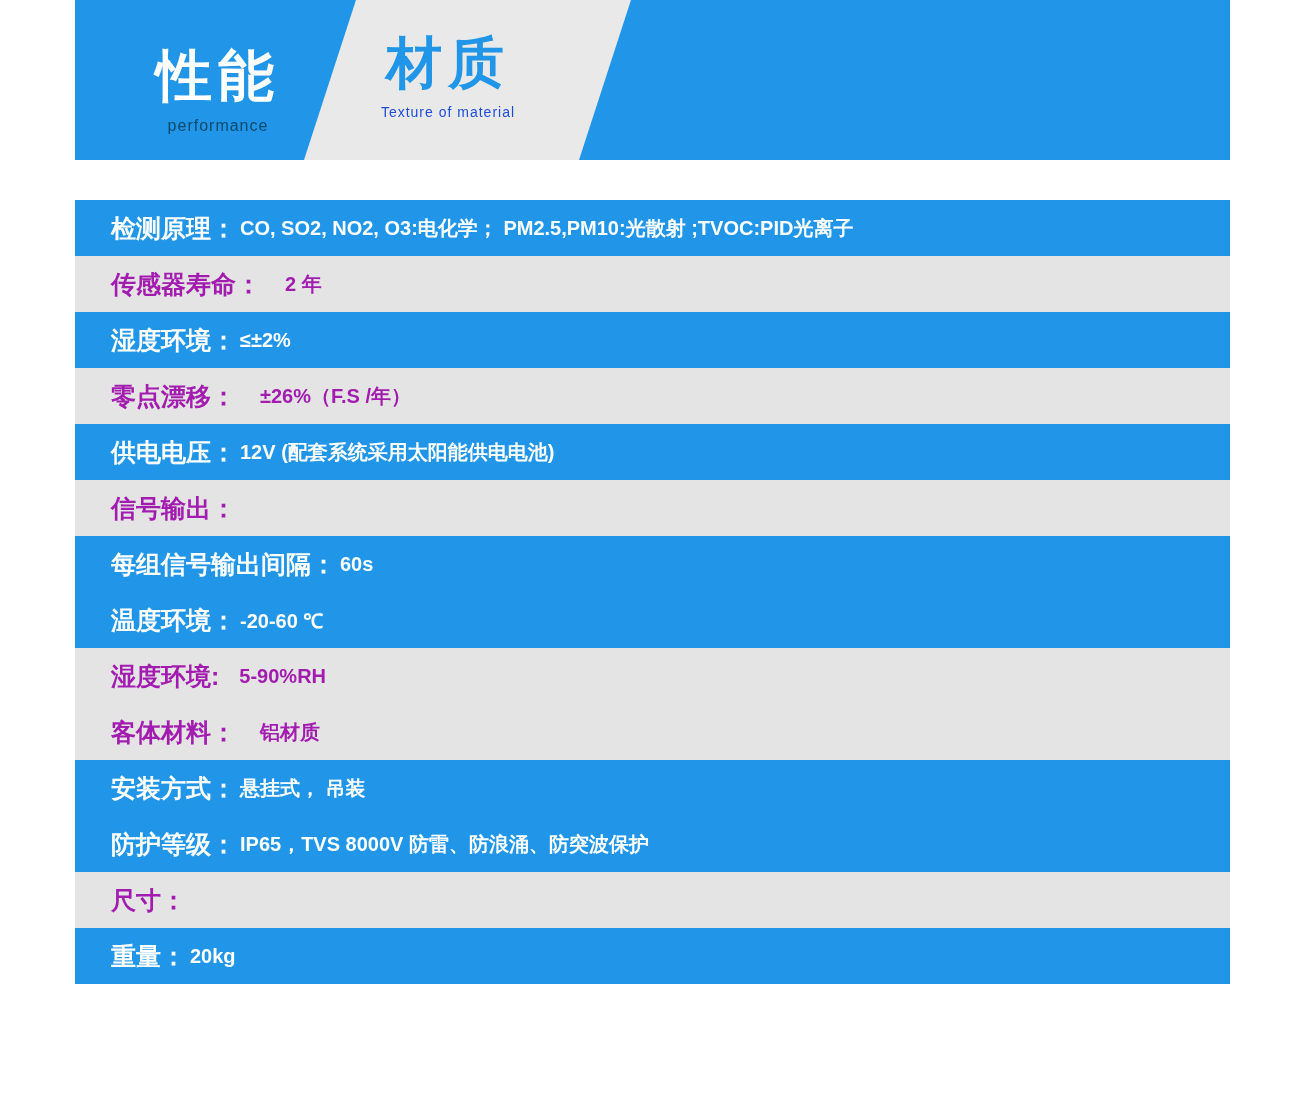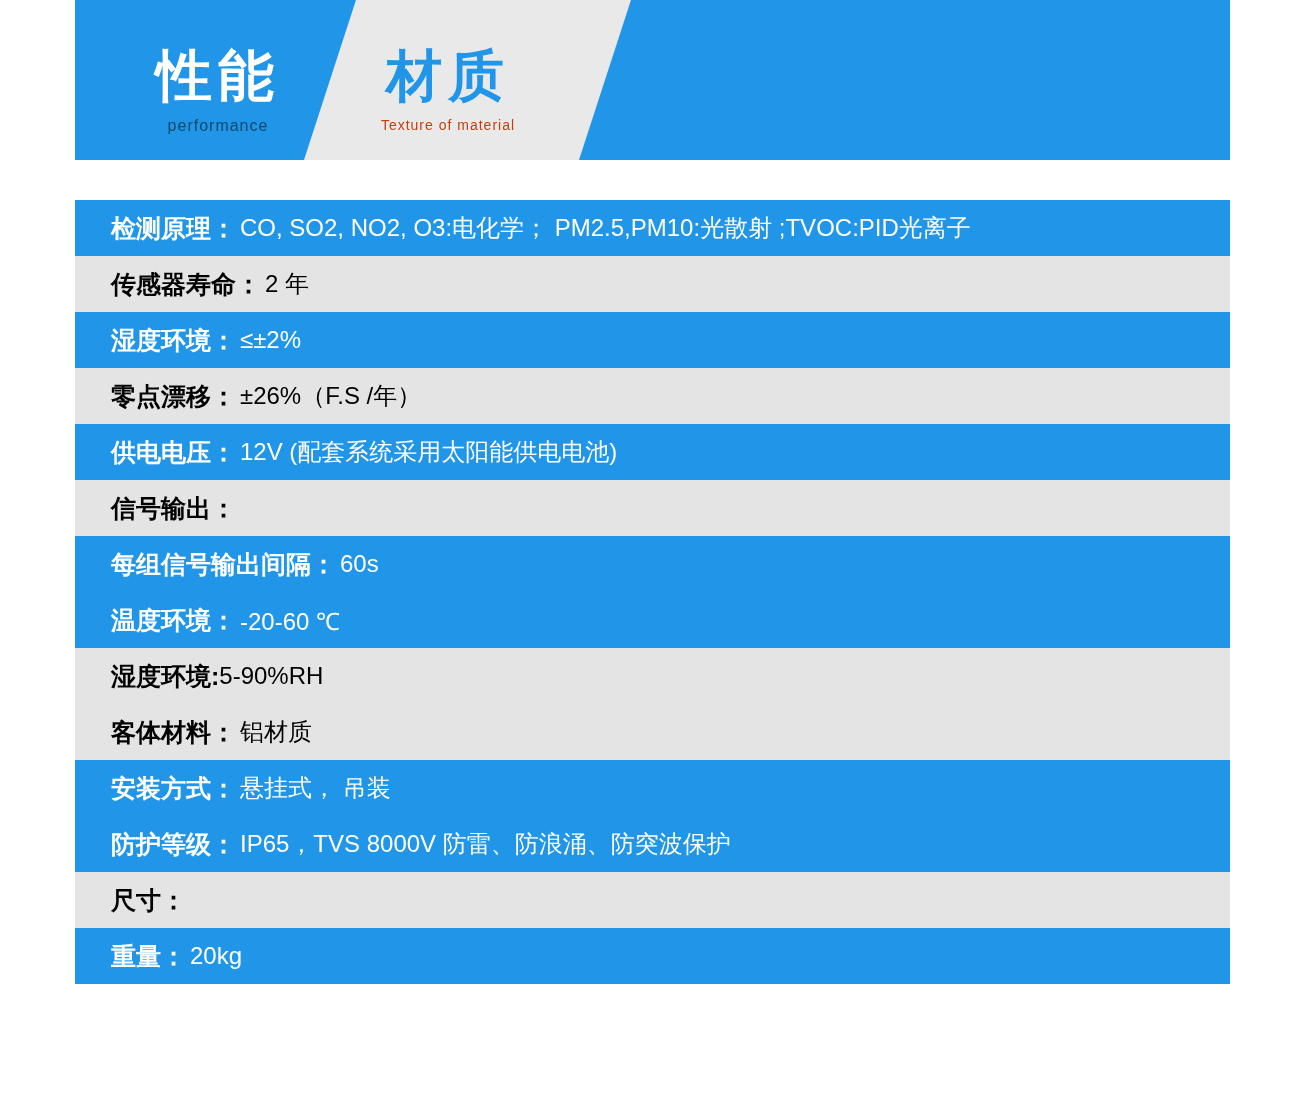--- a/index.html
+++ b/index.html
@@ -65,7 +65,7 @@
   }
   .tab-material {
     left: 358px;
-    top: 48px;
+    top: 35px;
     width: 180px;
     color: #2196e8;
   }

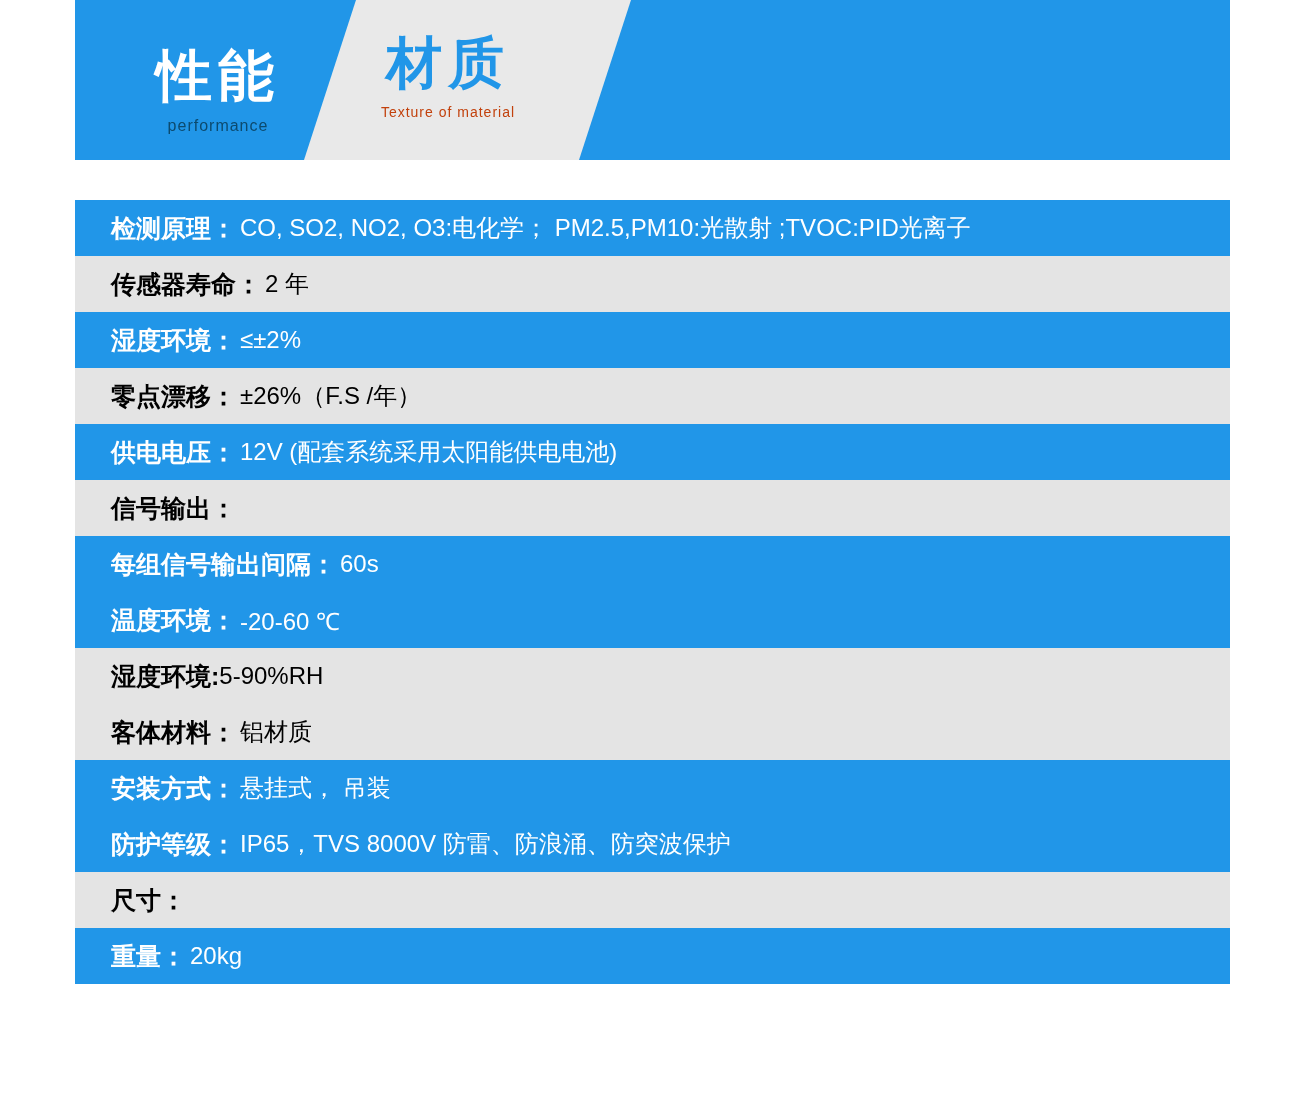--- a/index.html
+++ b/index.html
@@ -70,7 +70,7 @@
     color: #2196e8;
   }
   .tab-material .en {
-    color: #c2410c;
+    color: #1d4ed8;
     font-size: 14px;
   }
 

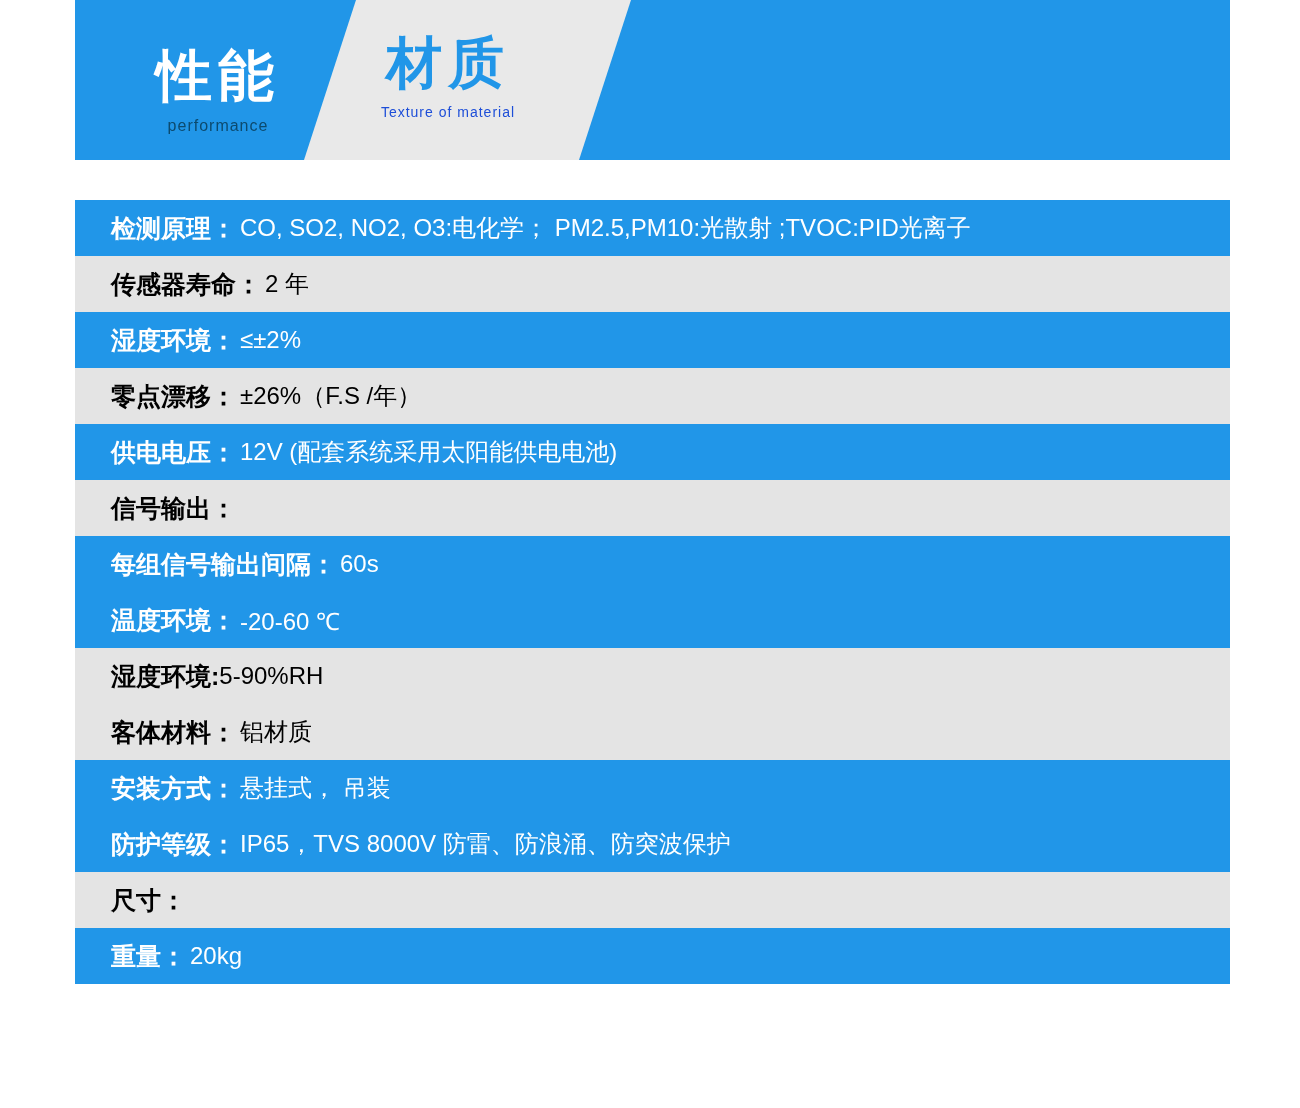--- a/index.html
+++ b/index.html
@@ -103,8 +103,8 @@
     margin-right: 4px;
   }
   .spec-value {
-    font-size: 24px;
-    font-weight: normal;
+    font-size: 20px;
+    font-weight: bold;
   }
   .spec-row.tight .spec-label {
     margin-right: 0;

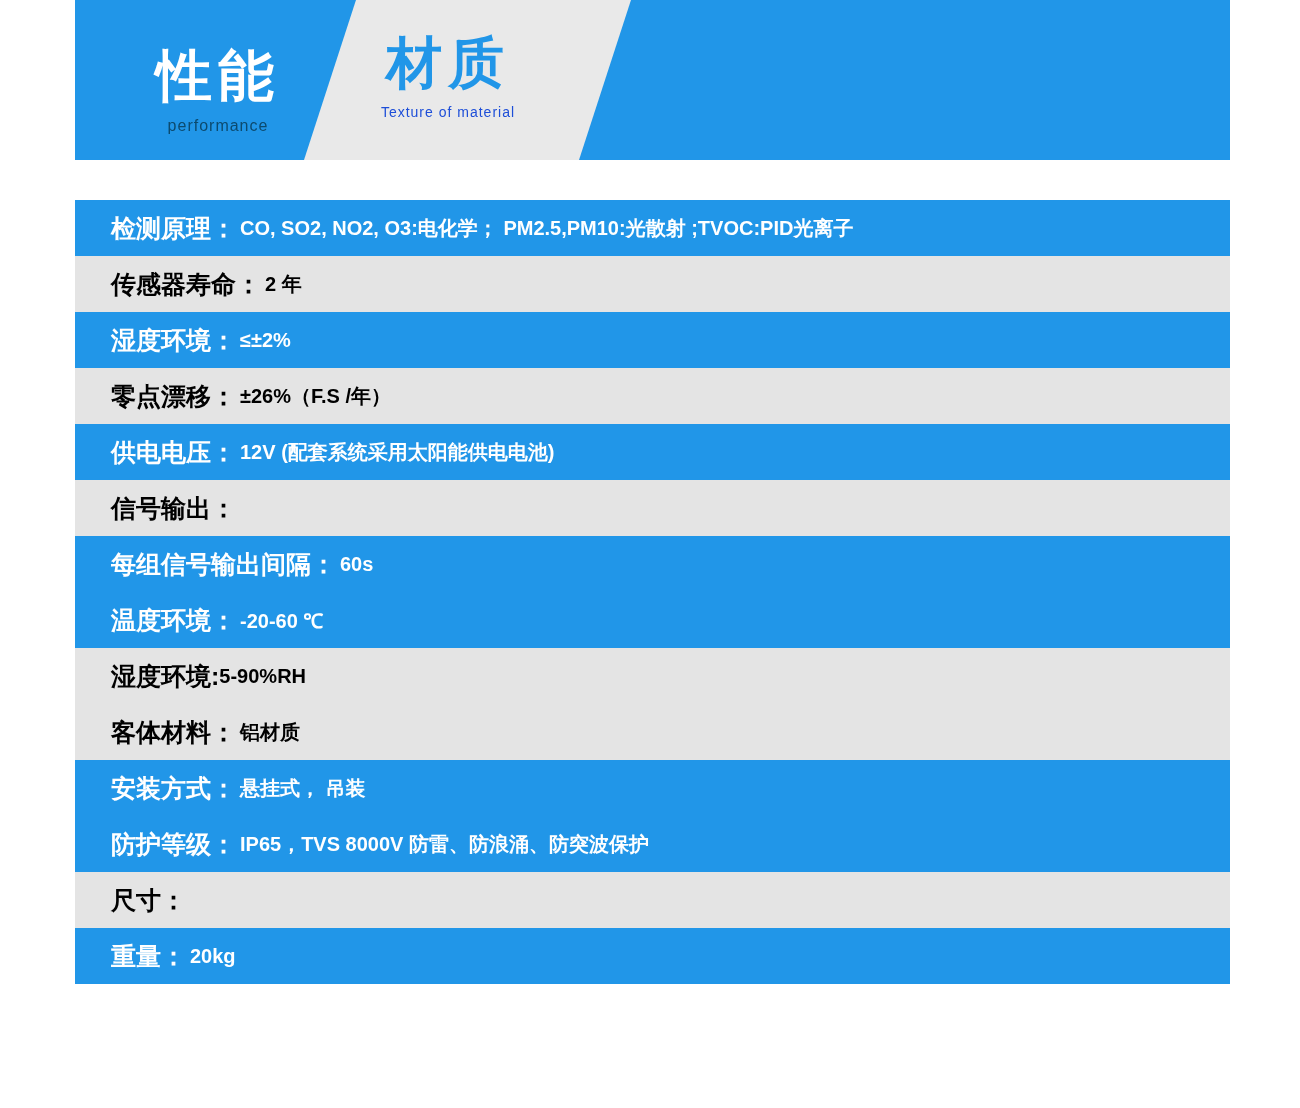--- a/index.html
+++ b/index.html
@@ -95,7 +95,8 @@
   }
   .spec-row.gray {
     background: #e4e4e4;
-    color: #000000;
+    color: #a21caf;
+    gap: 20px;
   }
   .spec-label {
     font-size: 25px;

